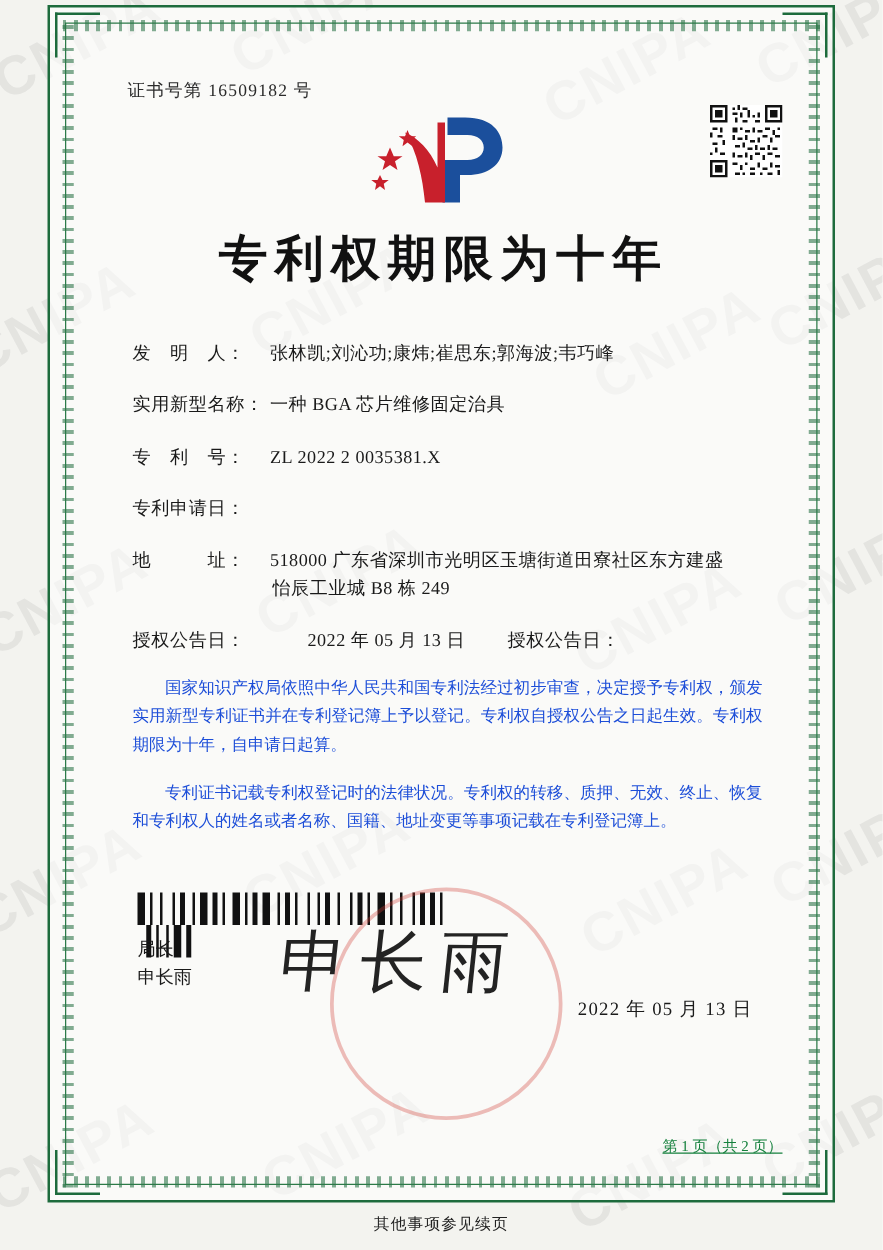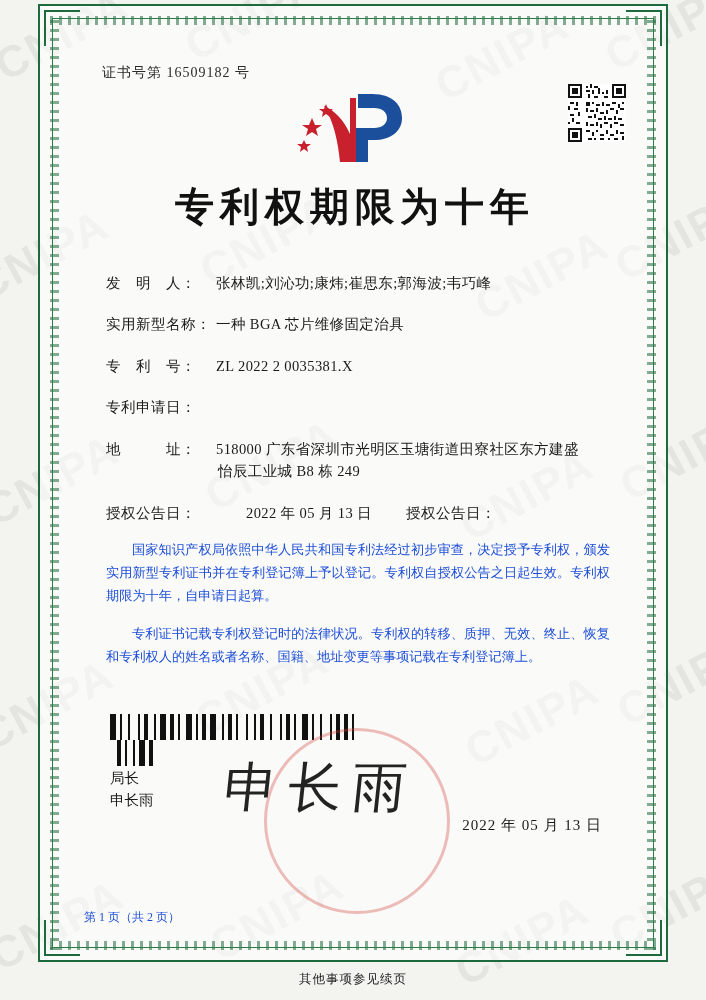--- a/index.html
+++ b/index.html
@@ -145,7 +145,6 @@
   .bc{display:inline-block;background:#111;height:26px;margin-right:1px;vertical-align:top;}
   .sign-row{
     position:relative;
-    margin-top:18px;
     height:90px;
   }
   .sign-label{

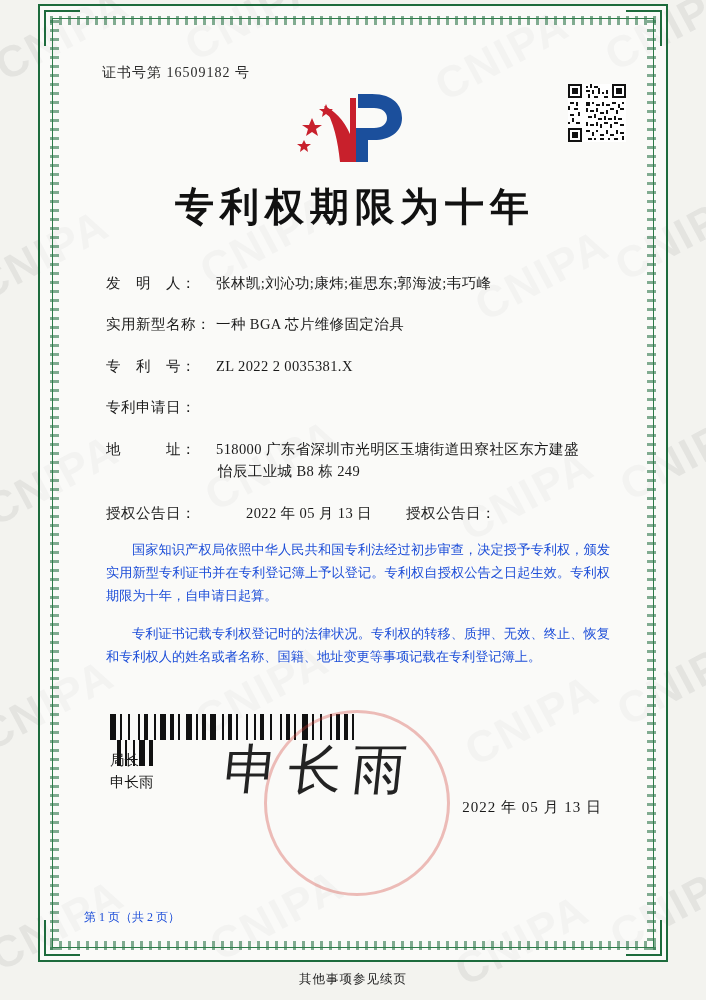--- a/index.html
+++ b/index.html
@@ -182,9 +182,10 @@
   .pageno{
     position:absolute;
     bottom:6px;left:0;right:0;
-    text-align:left;
+    text-align:right;
     font-size:12px;
-    color:#1d4ed8;
+    color:#15803d;
+    text-decoration:underline;
   }
   .footer-note{
     position:absolute;

